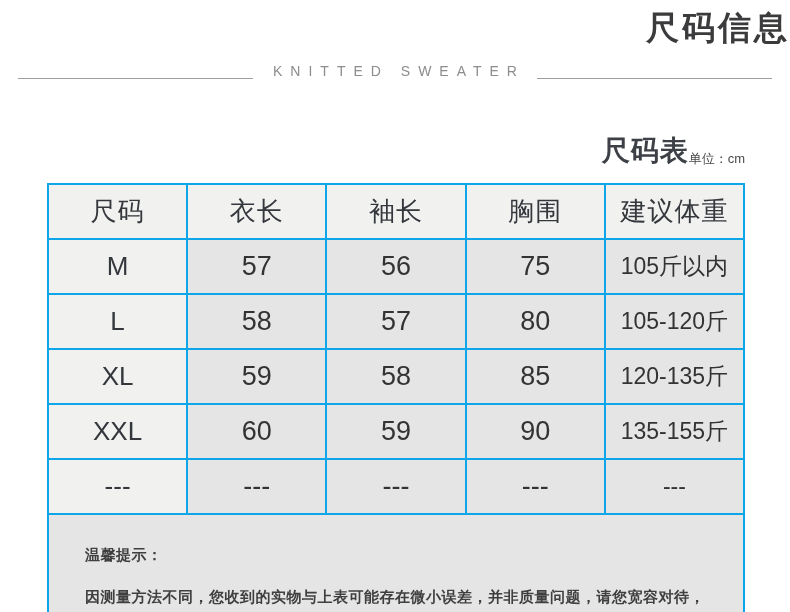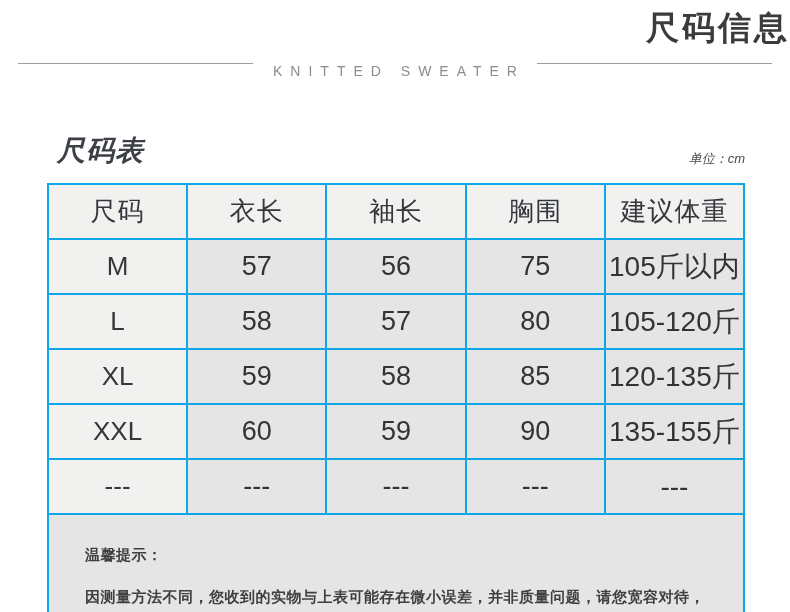--- a/index.html
+++ b/index.html
@@ -26,7 +26,7 @@
   }
   .subtitle-row {
     display: flex;
-    align-items: flex-start;
+    align-items: flex-end;
     margin-top: 12px;
   }
   .deco-line {

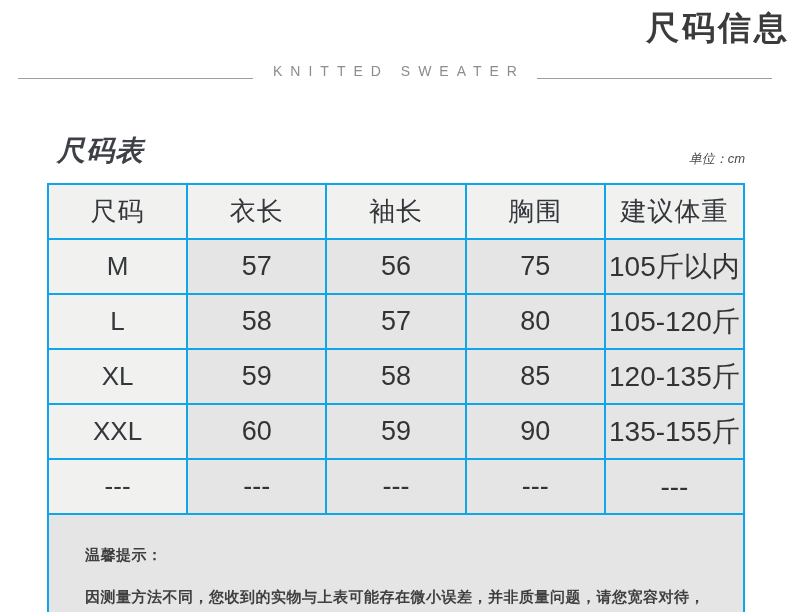--- a/index.html
+++ b/index.html
@@ -46,10 +46,9 @@
   
   .section-head {
     display: flex;
-    justify-content: space-between;
+    justify-content: flex-end;
     align-items: flex-end;
     margin: 53px 45px 13px 57px;
-    font-style: italic;
   }
   .section-heading {
     margin: 0;

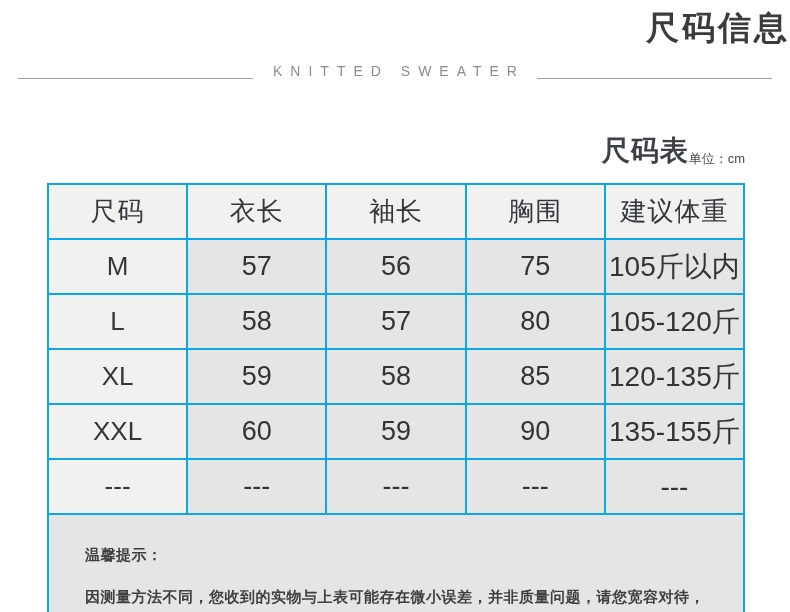--- a/index.html
+++ b/index.html
@@ -96,7 +96,7 @@
     color: #333333;
   }
   .size-table tbody td.weight {
-    font-size: 28px;
+    font-size: 23px;
     letter-spacing: 0;
   }
   .size-table tr.note-row td {

